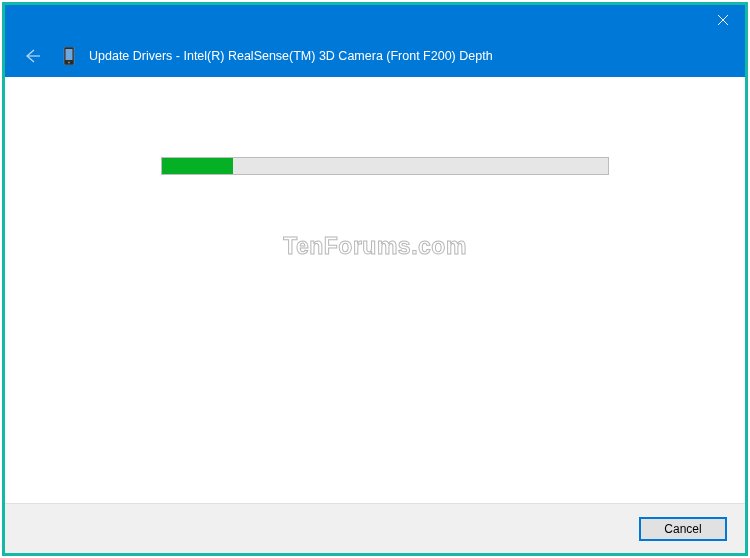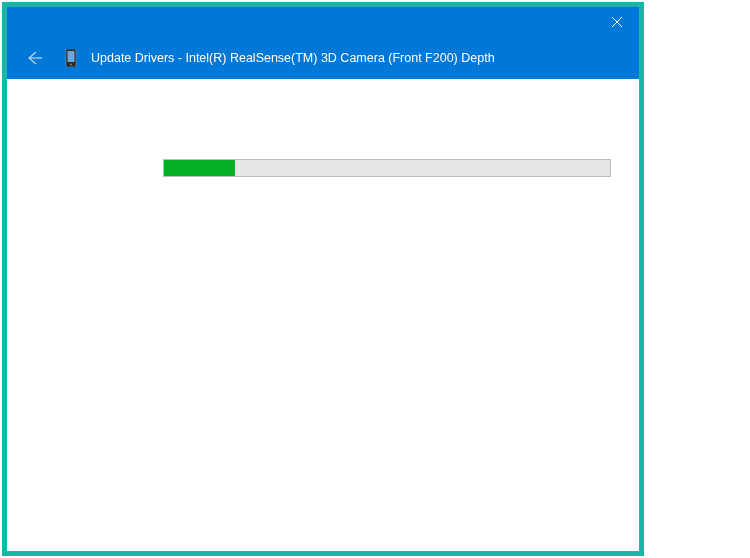--- a/index.html
+++ b/index.html
@@ -12,10 +12,10 @@
       position: relative;
     }
     .window {
-      width: 642px;
+      width: 746px;
       height: 554px;
       margin: 2px;
-      border: 5px solid #14b8a6;
+      border: 3px solid #14b8a6;
       background: #fff;
       display: flex;
       flex-direction: column;

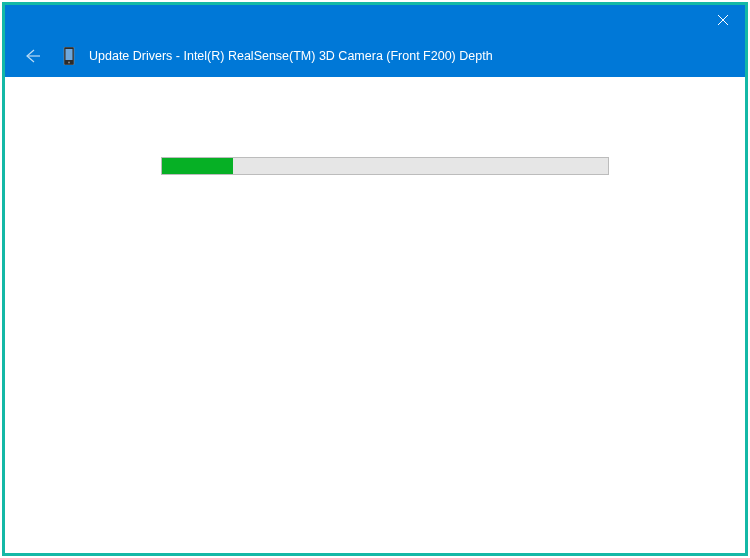--- a/index.html
+++ b/index.html
@@ -164,6 +164,7 @@
     <div class="progress-wrap">
       <div class="progress-fill" style="width: 16%;"></div>
     </div>
+    <div class="watermark">TenForums.com</div>
   </div>
 
 

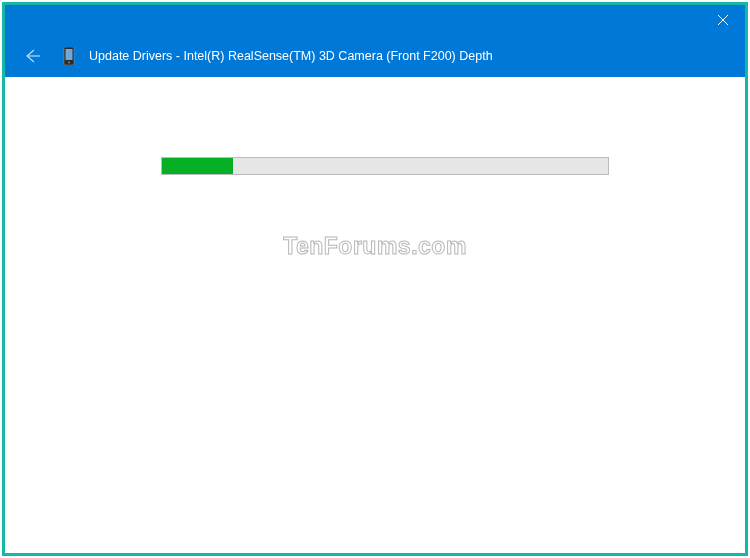--- a/index.html
+++ b/index.html
@@ -167,6 +167,9 @@
     <div class="watermark">TenForums.com</div>
   </div>
 
+  <div class="footer">
+    <button class="cancel-btn">Cancel</button>
+  </div>
 
 </div>
 

